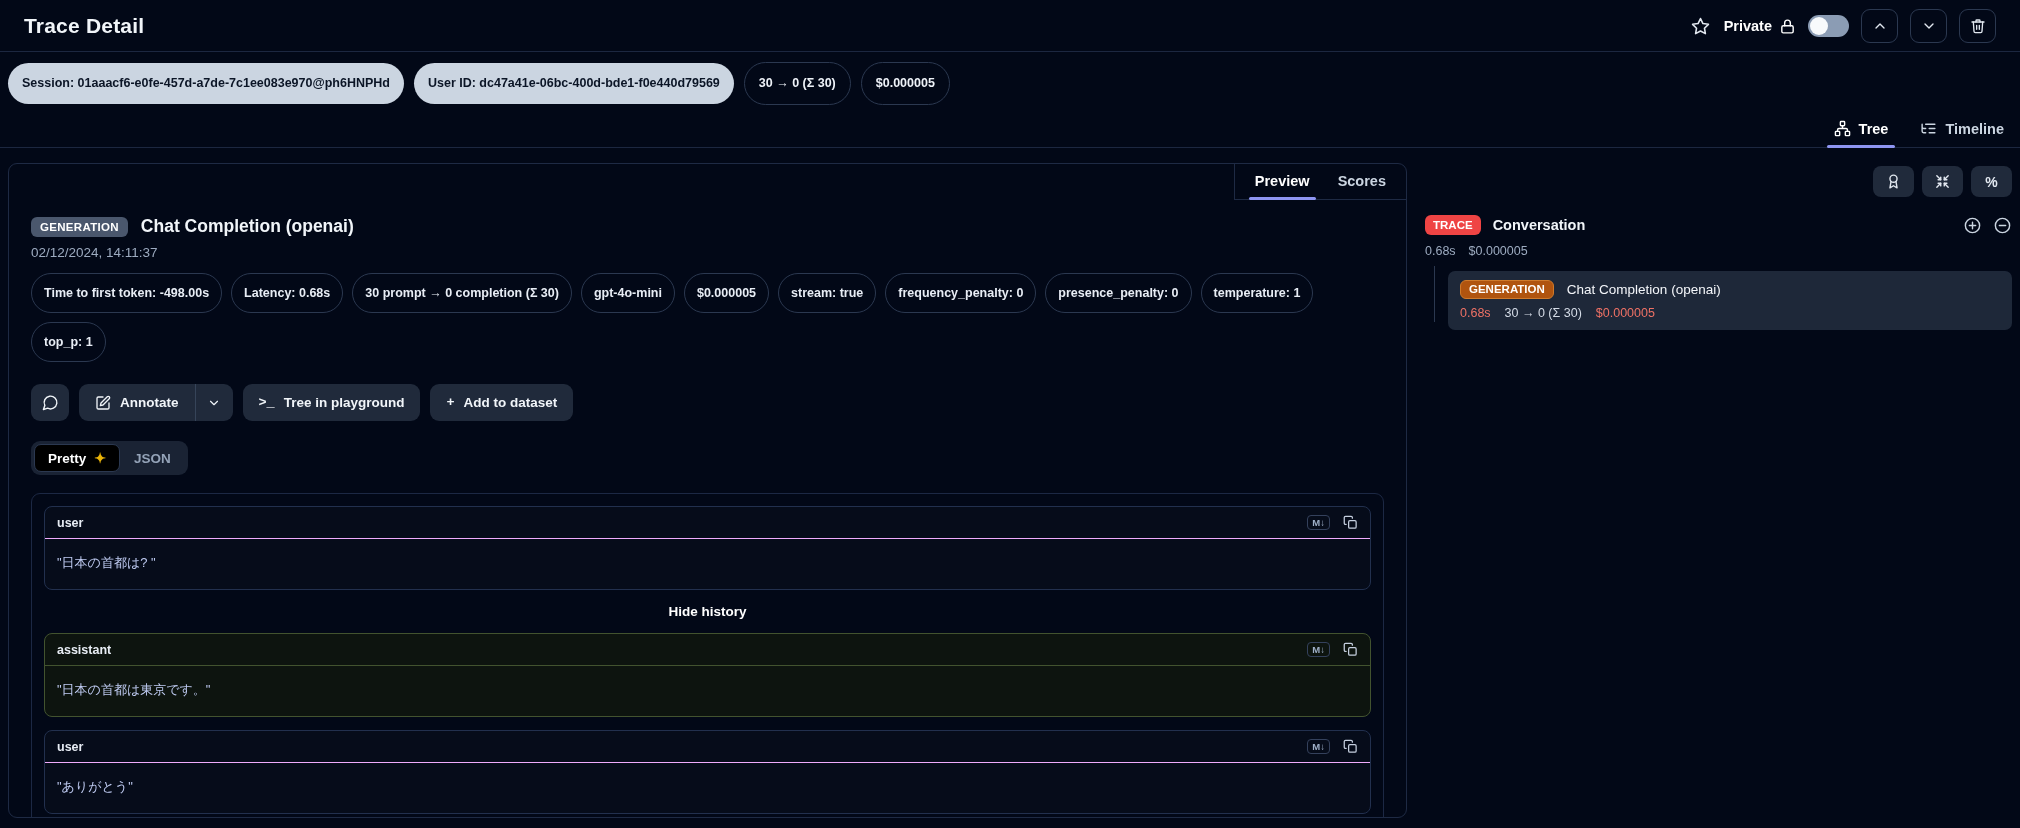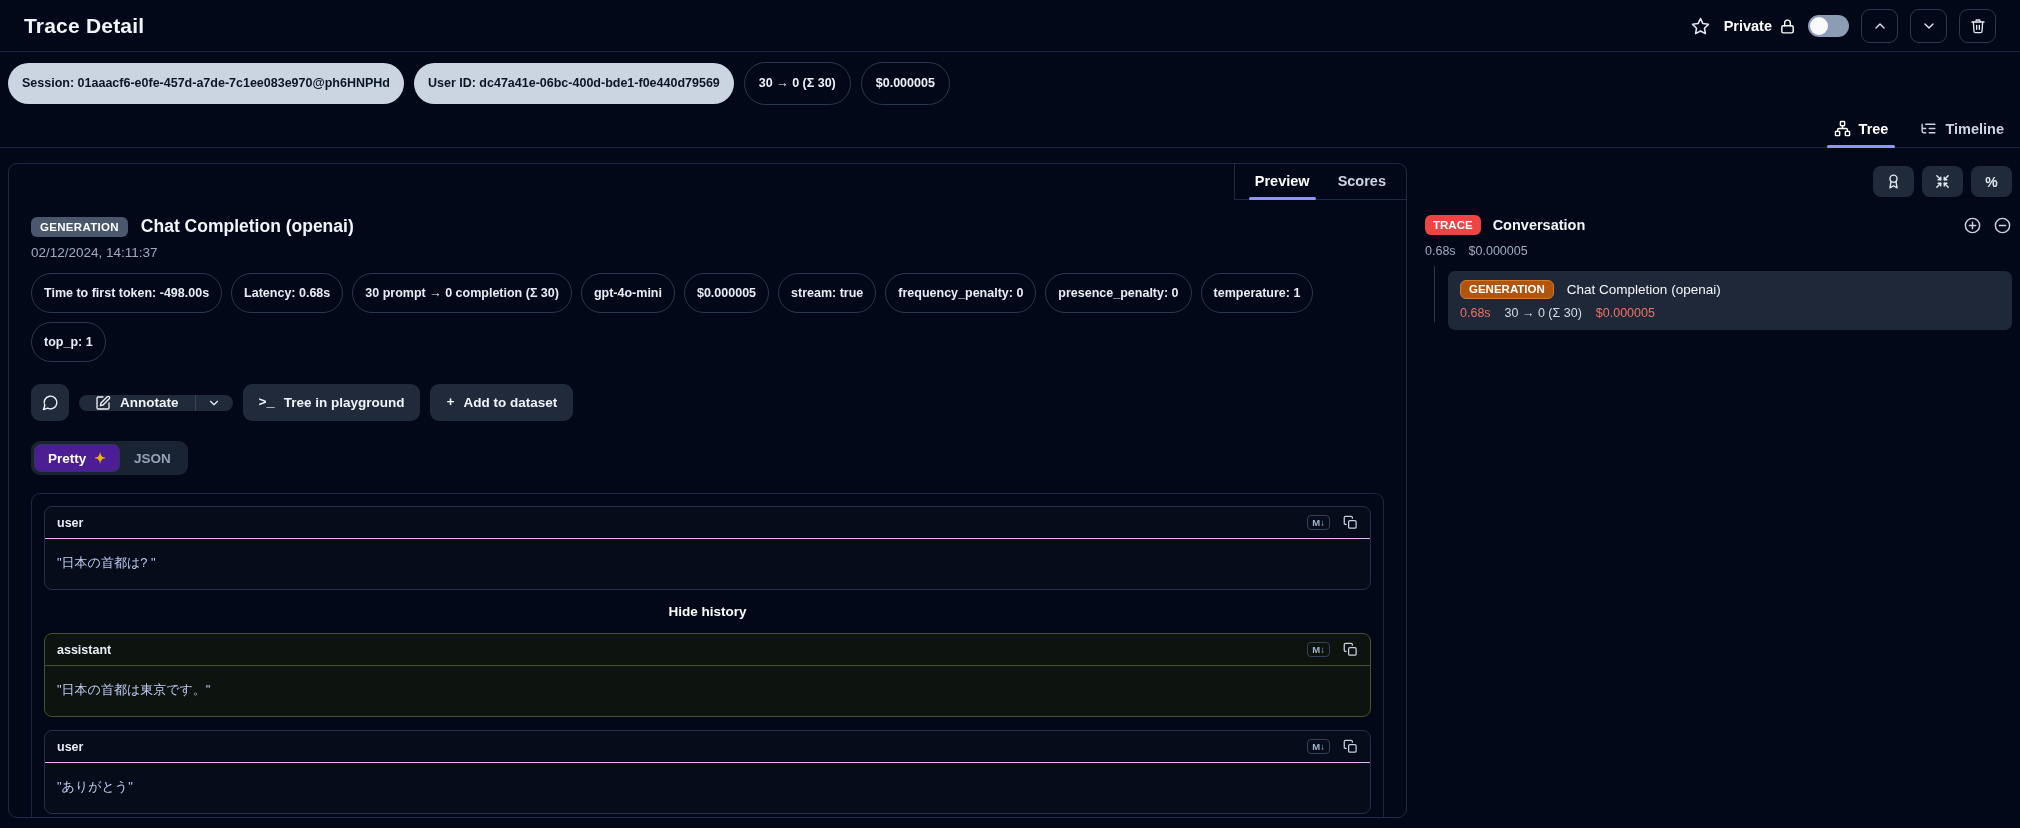--- a/index.html
+++ b/index.html
@@ -65,7 +65,7 @@
   .metric-badges { display:flex; flex-wrap:wrap; gap:9px; margin-top:13px; }
   .metric-pill { border:1px solid #2b3850; border-radius:999px; padding:12px 12px; font-size:12.5px; font-weight:bold; color:#e8edf5; }
 
-  .actions-row { display:flex; gap:10px; margin-top:22px; align-items:center; }
+  .actions-row { display:flex; gap:10px; margin-top:22px; }
   .btn { background:#202a3b; border:none; border-radius:9px; color:#f1f5f9; font-size:13.5px; font-weight:bold;
          display:flex; align-items:center; gap:9px; padding:0 16px; height:37px; cursor:pointer; }
   .btn.icon-only { width:38px; padding:0; justify-content:center; }

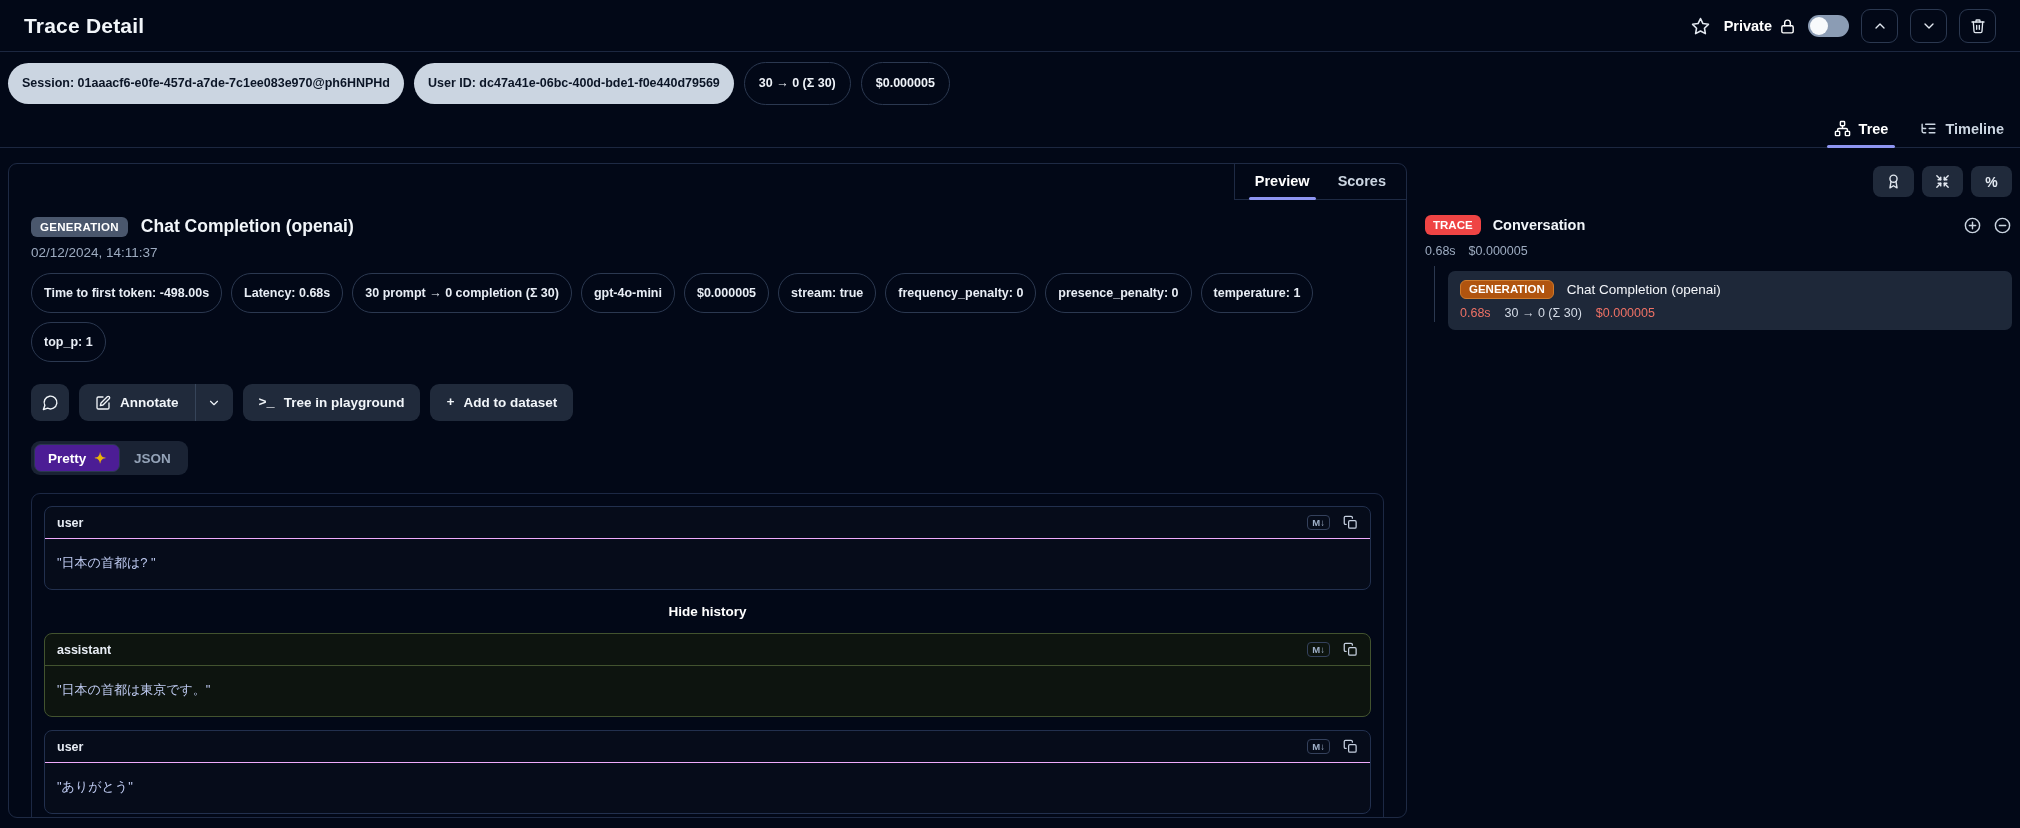--- a/index.html
+++ b/index.html
@@ -78,7 +78,7 @@
   .format-toggle { margin-top:20px; display:inline-flex; background:#1a2334; border-radius:9px; padding:3px; }
   .fmt-seg { font-size:13.5px; font-weight:bold; padding:5px 13px; border-radius:7px; color:#94a3b8;
              display:flex; gap:8px; align-items:center; background:none; border:1px solid transparent; cursor:pointer; }
-  .fmt-seg.active { background:#4c1d95; color:#fff; border:1px solid #2b3850;gap:8px; }
+  .fmt-seg.active { background:#000000; color:#fff; border:1px solid #2b3850;gap:8px; }
   .sparkle { color:#eab308; font-size:14px; }
 
   .messages-wrap { margin-top:18px; border:1px solid #1c2844; border-radius:9px; padding:12px; }

